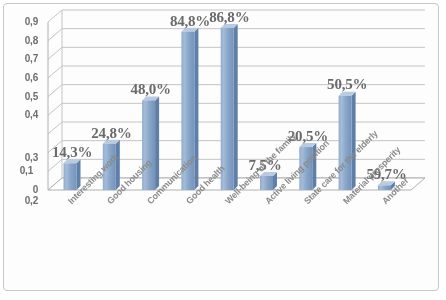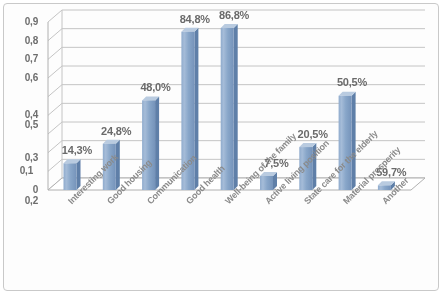--- a/index.html
+++ b/index.html
@@ -31,12 +31,13 @@
   }
   .dlabel{
     position:absolute;
-    font-size:11px;
+    font-size:15px;
     color:#6a6a6a;
     font-weight:bold;
-    text-align:right;
+    text-align:left;
     white-space:nowrap;
     letter-spacing:-0.2px;
+    font-family:Liberation Serif, serif;
   }
   .xlabel{
     position:absolute;

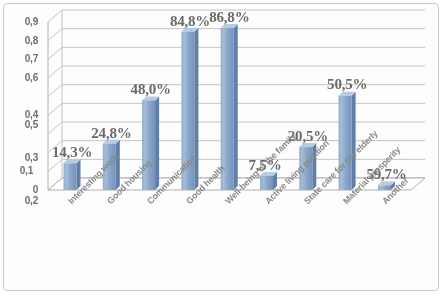--- a/index.html
+++ b/index.html
@@ -170,7 +170,7 @@
     <div class="ytick" style="left: 8px; top: 34.6667px;">0,8</div>
     <div class="ytick" style="left: 8px; top: 53.3333px;">0,7</div>
     <div class="ytick" style="left: 8px; top: 72px;">0,6</div>
-    <div class="ytick" style="left: 8px; top: 90.6667px; margin-top: 28px;">0,5</div>
+    <div class="ytick" style="left: 8px; top: 90.6667px;">0,5</div>
     <div class="ytick" style="left: 8px; top: 109.333px;">0,4</div>
     <div class="ytick" style="left: 8px; top: 128px; margin-top: 24px;">0,3</div>
     <div class="ytick" style="left: 8px; top: 147px; margin-top: 48px;">0,2</div>

